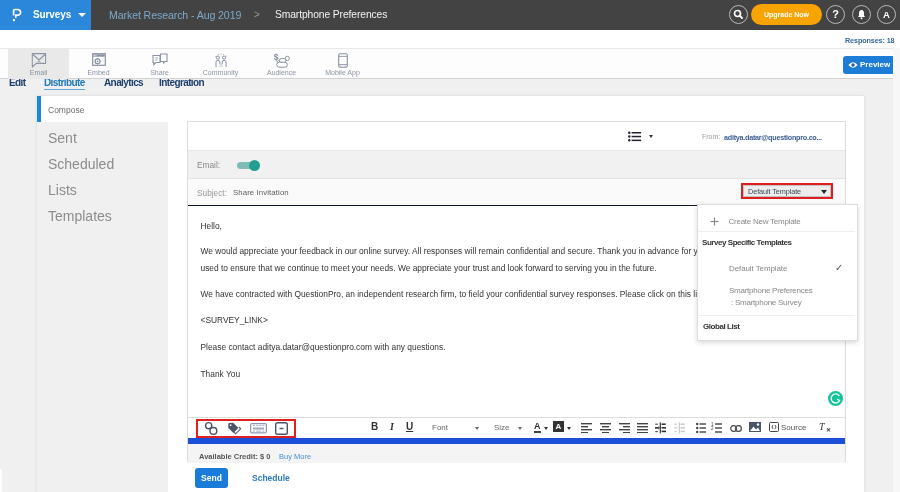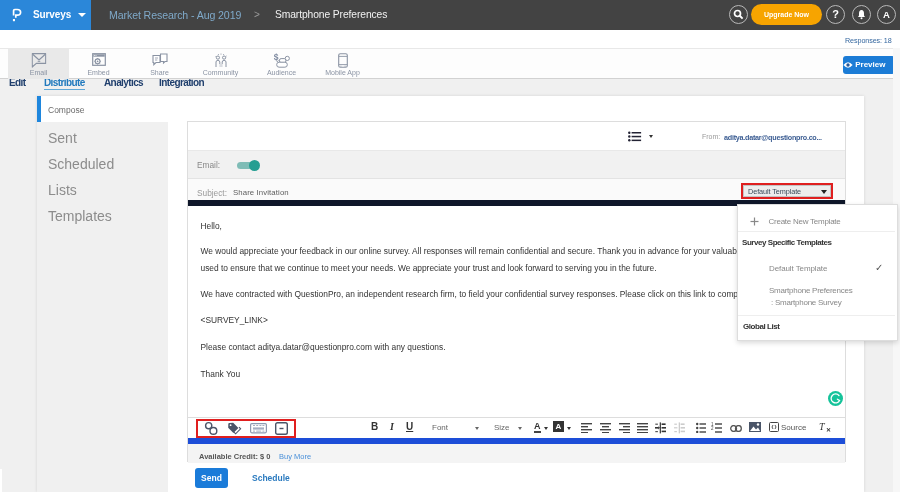--- a/index.html
+++ b/index.html
@@ -22,7 +22,7 @@
 #tabrow { position:absolute; left:0; top:30px; width:900px; height:18px; background:#fff; }
 .tab { position:absolute; top:3px; font-size:10px; font-weight:bold; color:#21406e; letter-spacing:-0.6px;margin-top:44px; }
 #tabDistribute { color:#2179bd; border-bottom:1.2px solid #5fa8d8; padding-bottom:1px; }
-#responses { position:absolute; left:845px; top:5.5px; font-size:7.2px; font-weight:normal; color:#35679f; white-space:nowrap; letter-spacing:-0.1px; }
+#responses { position:absolute; left:845px; top:5.5px; font-size:7.2px; font-weight:bold; color:#35679f; white-space:nowrap; letter-spacing:-0.1px; }
 
 
 #iconrow { position:absolute; left:0; top:48px; width:900px; height:31px; background:#fdfdfd; border-top:1px solid #e8e8e8; border-bottom:1px solid #d2d2d2; }

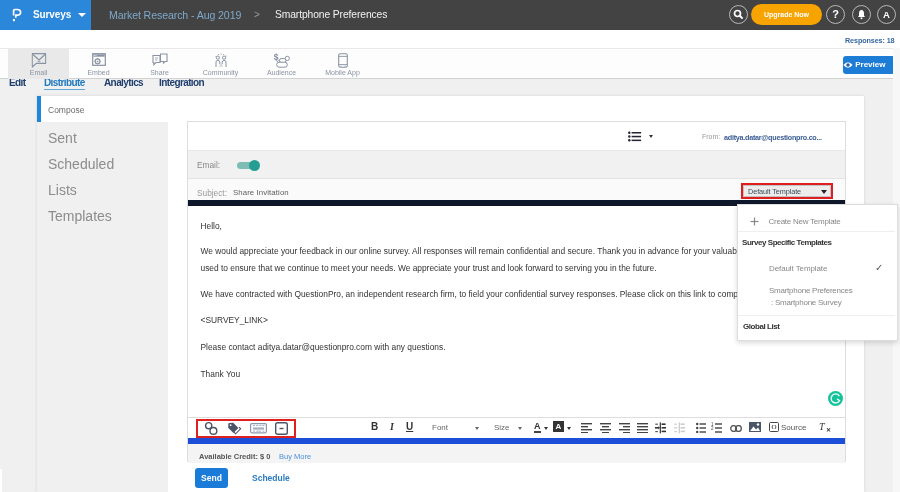--- a/index.html
+++ b/index.html
@@ -31,7 +31,7 @@
 .icell svg { position:absolute; left:50%; top:4px; transform:translateX(-50%); }
 #cellEmail { background:#e9e9e9; }
 #urlbox { position:absolute; left:662px; top:7px; width:168px; height:16px; background:#fff; border:1px solid #d5d5d5; border-radius:2px; font-size:8.3px; color:#777; line-height:14px; padding-left:6px; white-space:nowrap; }
-#previewbtn { position:absolute; left:843px; top:7px; width:52px; height:18px; background:#1c7cd6; border-radius:3px; color:#fff; font-size:8px; font-weight:bold; text-align:left; line-height:18px; }
+#previewbtn { position:absolute; left:843px; top:7px; width:52px; height:18px; background:#1c7cd6; border-radius:3px; color:#fff; font-size:8px; font-weight:bold; text-align:center; line-height:18px; }
 
 
 #card { position:absolute; left:37px; top:96px; width:827px; height:396px; background:#fff; box-shadow:0 0 3px rgba(0,0,0,0.12); }

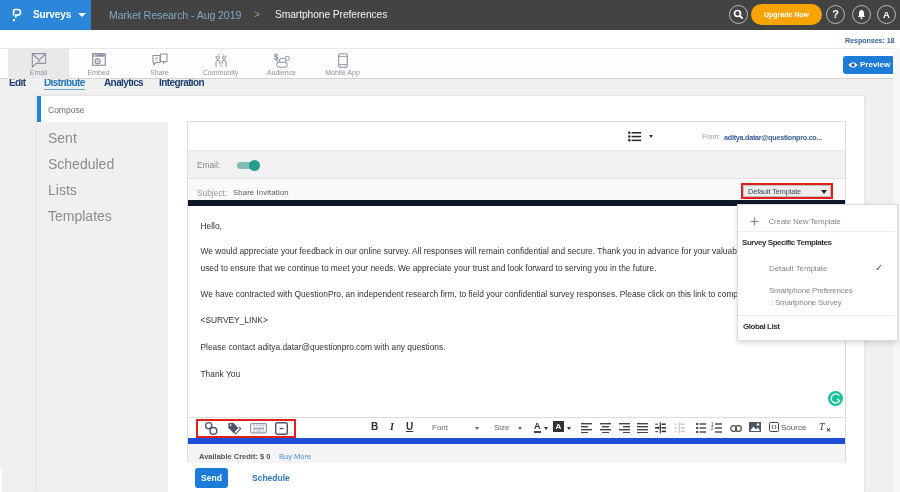--- a/index.html
+++ b/index.html
@@ -50,7 +50,7 @@
 #rowEmail .lb { position:absolute; left:9px; top:9px; font-size:8.3px; color:#888; font-weight:normal; }
 #toggle { position:absolute; left:49px; top:11px; width:21px; height:7px; background:#7fbcb6; border-radius:4px; }
 #toggle .knob { position:absolute; right:-2px; top:-2px; width:11px; height:11px; border-radius:50%; background:#259e92; }
-#rowSubject { position:absolute; left:0; top:57px; width:657px; height:27px; background:#fafafa; border-bottom:6px solid #0f172a; }
+#rowSubject { position:absolute; left:0; top:57px; width:657px; height:27px; background:#fafafa; border-bottom:1px solid #0f172a; }
 #rowSubject .lb { position:absolute; left:9px; top:9px; font-size:8.3px; color:#999; }
 #rowSubject .val { position:absolute; left:45px; top:9px; font-size:7.8px; color:#5d5d5d; letter-spacing:0.1px; }
 #selWrap { position:absolute; left:553px; top:4px; width:92px; height:16px; border:2px solid #df1f1f; background:#ededed; }

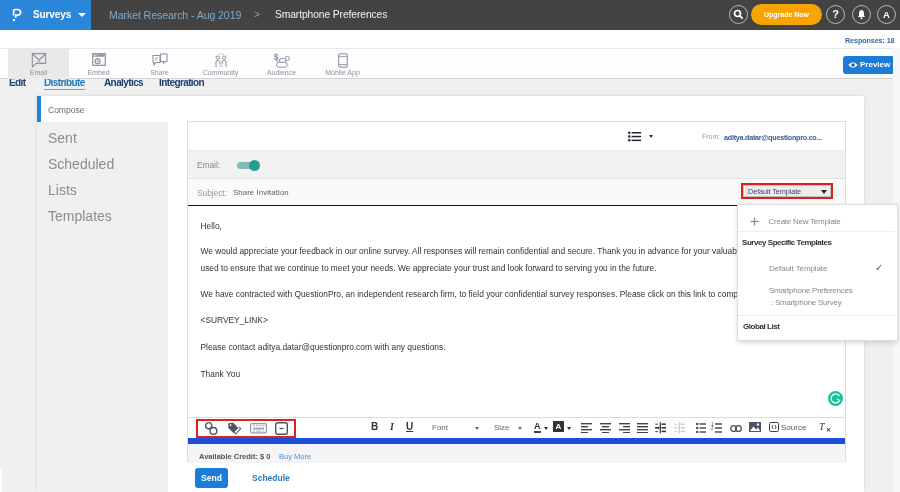--- a/index.html
+++ b/index.html
@@ -72,7 +72,7 @@
 #schedule { position:absolute; left:215px; top:377px; font-size:8.5px; color:#2a7abf; font-weight:bold; }
 
 
-#dd { position:absolute; left:737px; top:204px; width:161px; height:137px; background:#fff; border:1px solid #ddd; box-shadow:0 2px 5px rgba(0,0,0,0.15); z-index:50; }
+#dd { position:absolute; left:697px; top:204px; width:161px; height:137px; background:#fff; border:1px solid #ddd; box-shadow:0 2px 5px rgba(0,0,0,0.15); z-index:50; }
 #dd .item1 { position:absolute; left:30.5px; top:11.5px; font-size:8px; color:#888; letter-spacing:-0.25px; }
 #dd .hd1 { position:absolute; left:4px; top:33px; font-size:8px; font-weight:bold; color:#333; letter-spacing:-0.45px; }
 #dd .dt { position:absolute; left:31px; top:59px; font-size:8px; color:#888; letter-spacing:-0.1px; }

